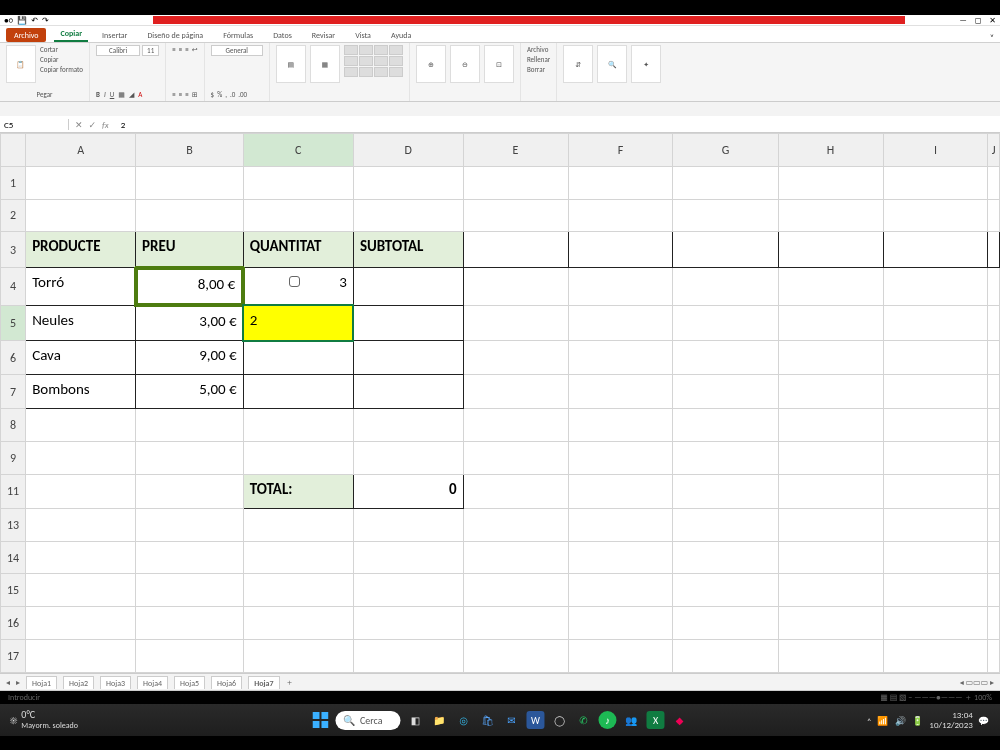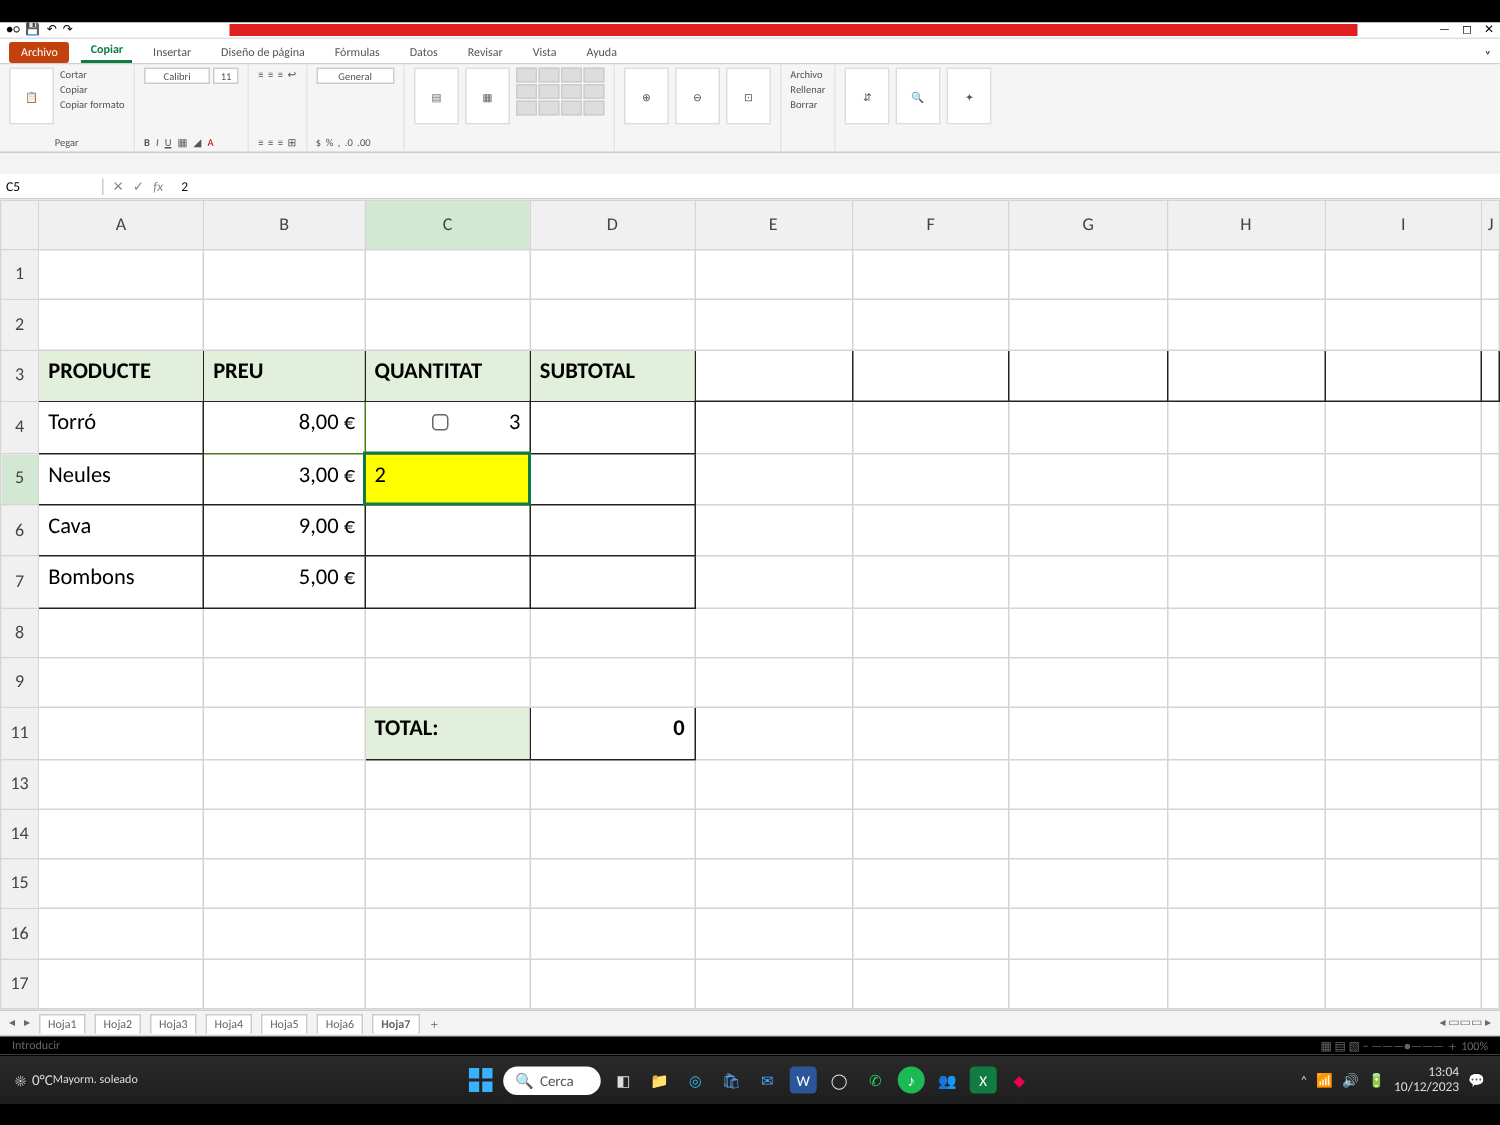--- a/index.html
+++ b/index.html
@@ -443,7 +443,7 @@
           <td style="border:1px solid #222">
                 <span class="cellval left">Torró</span>
               </td>
-          <td style="border:1px solid #4d7c0f">
+          <td style="border:4px solid #4d7c0f">
                 <span class="cellval right">8,00 €</span>
               </td>
           <td style="border:1px solid #222">

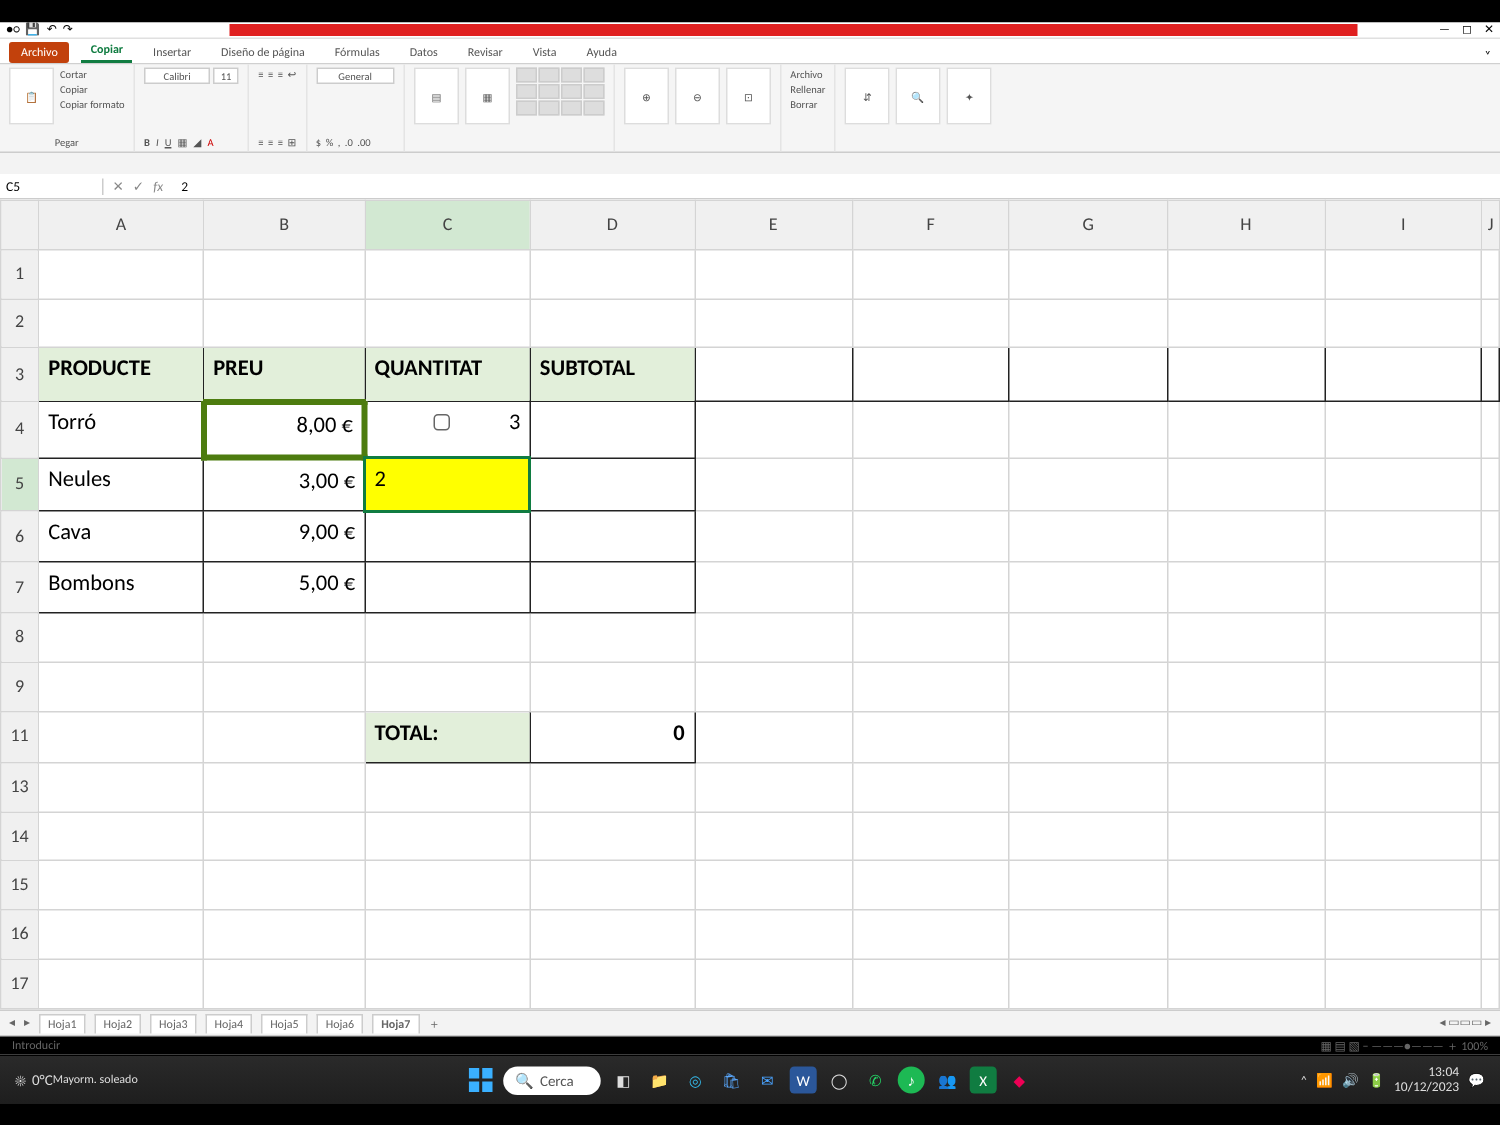--- a/index.html
+++ b/index.html
@@ -670,7 +670,7 @@
   <div class="taskbar">
     <div class="weather">
       <span>☀</span>
-      <div style="display:flex;flex-direction:row;line-height:10px">
+      <div style="display:flex;flex-direction:column;line-height:10px">
         <span>0°C</span>
         <span style="font-size:8px">Mayorm. soleado</span>
       </div>

